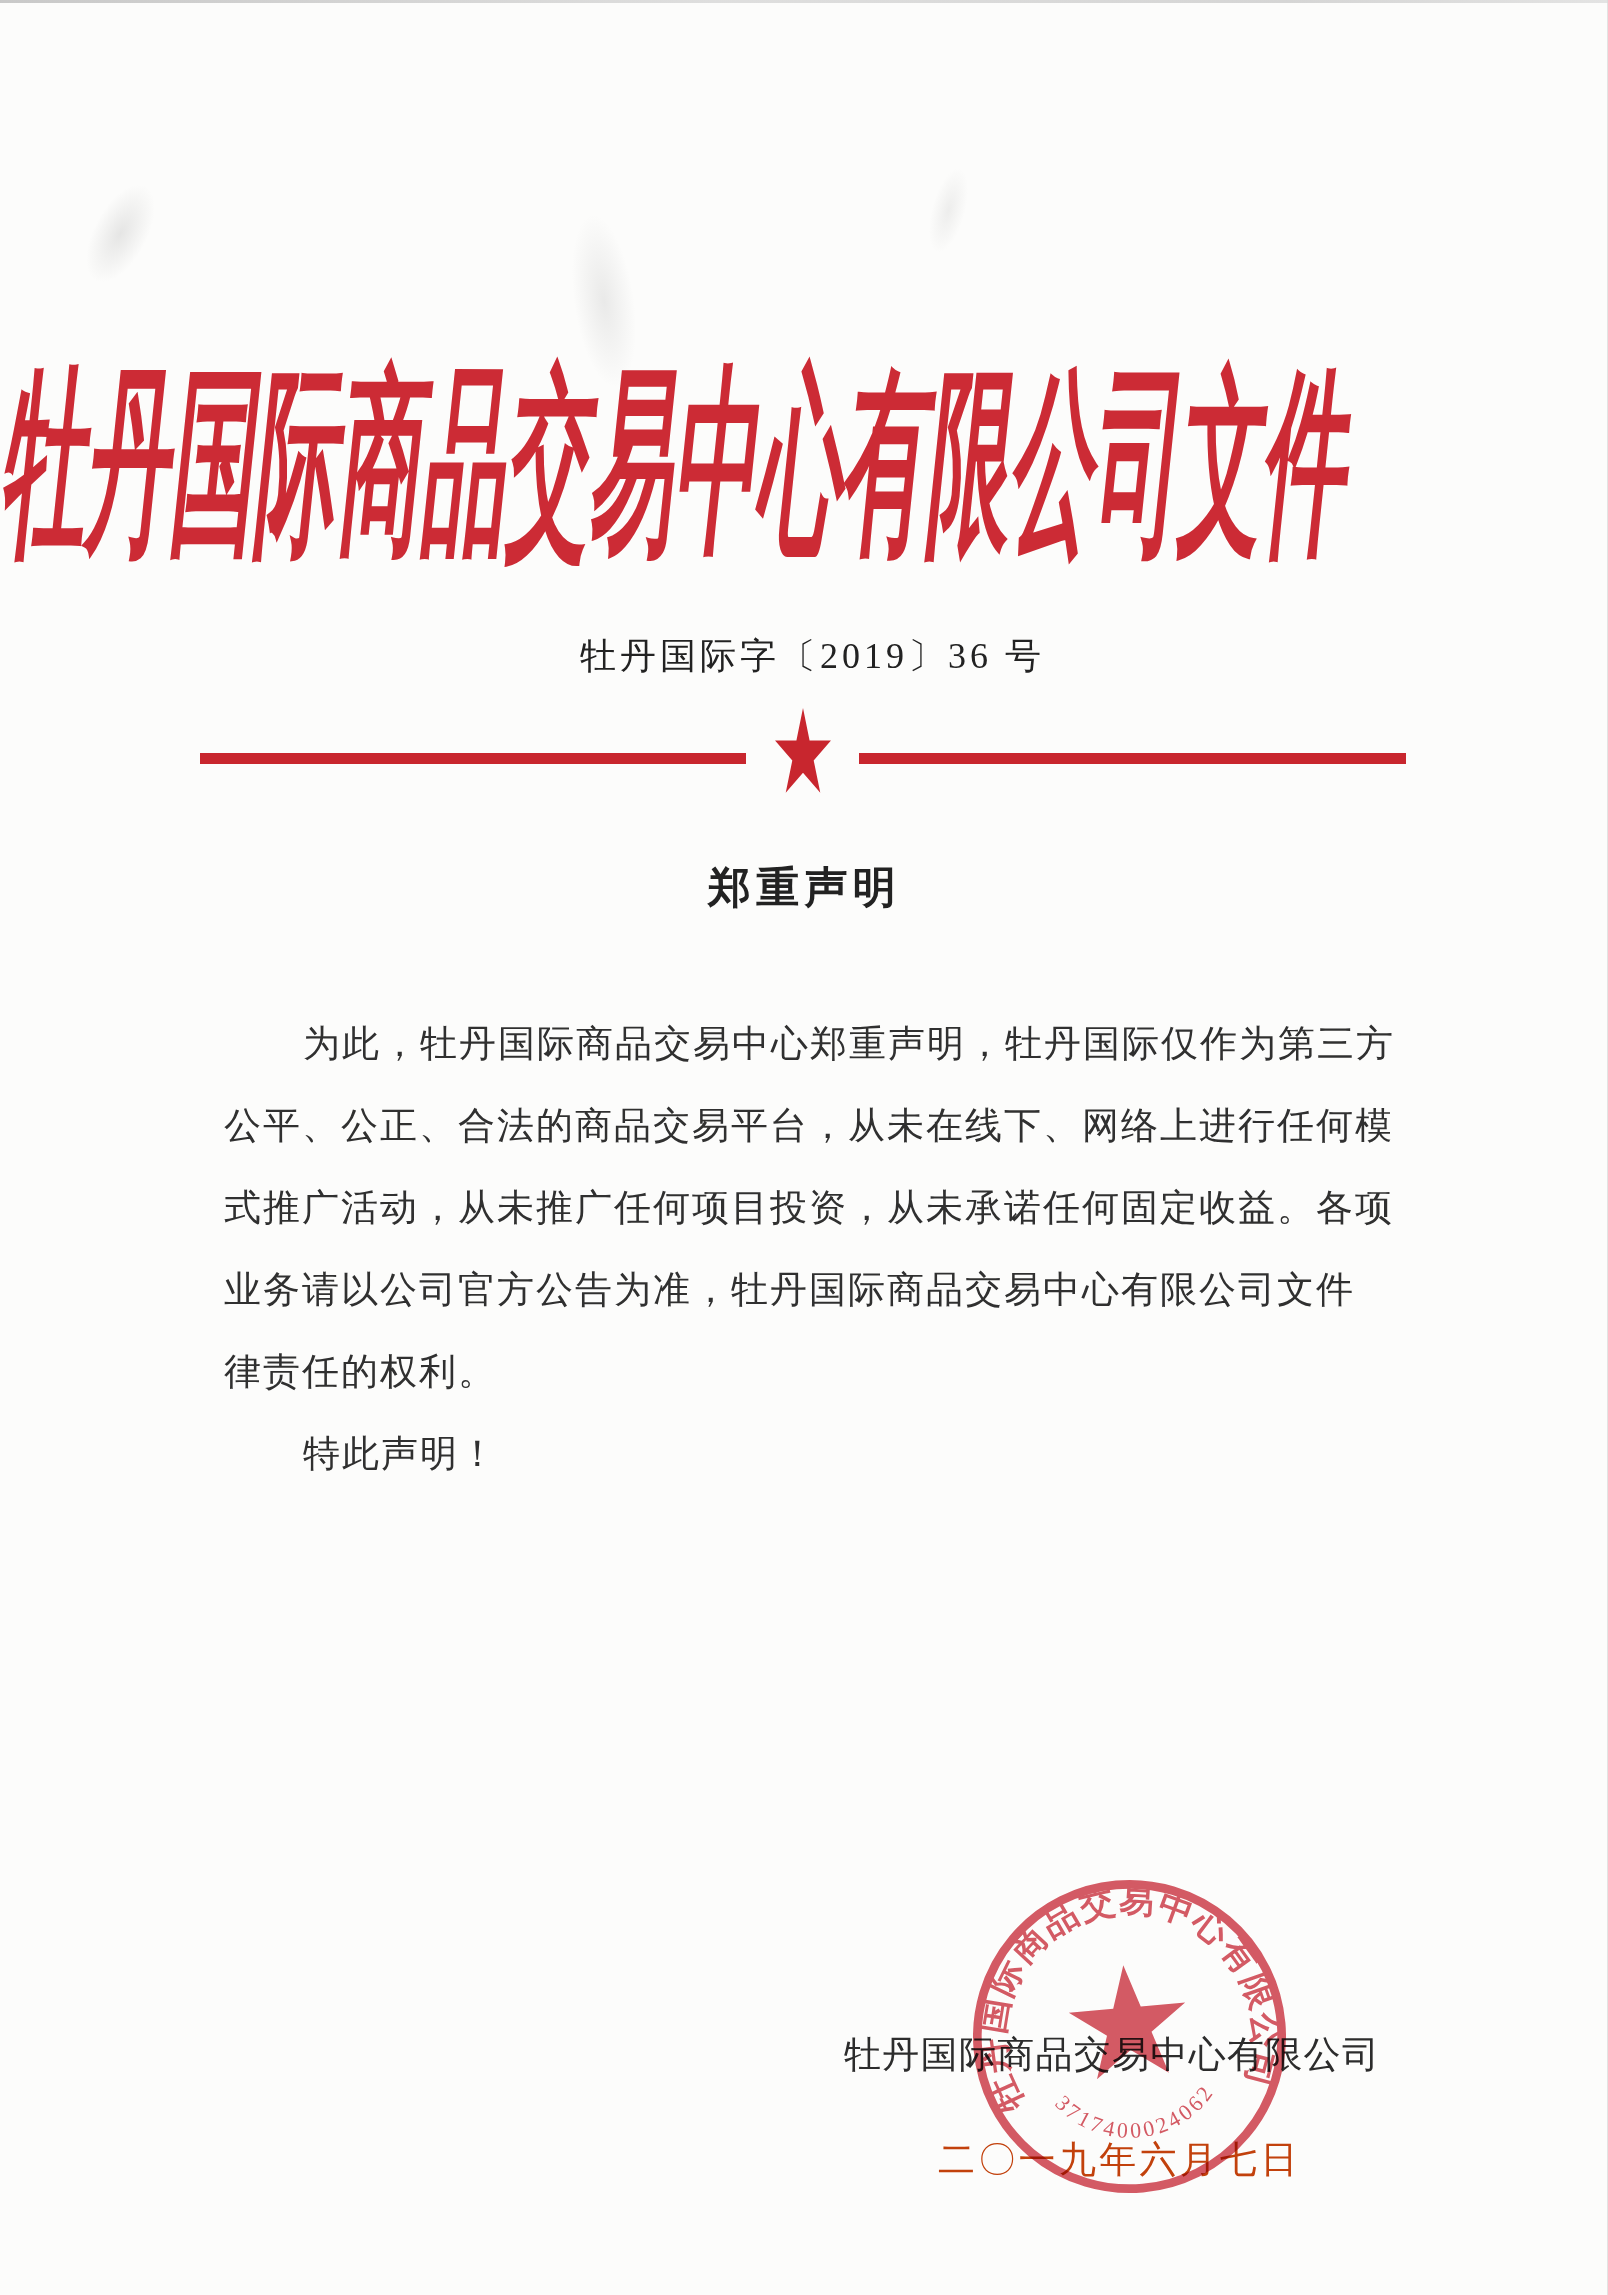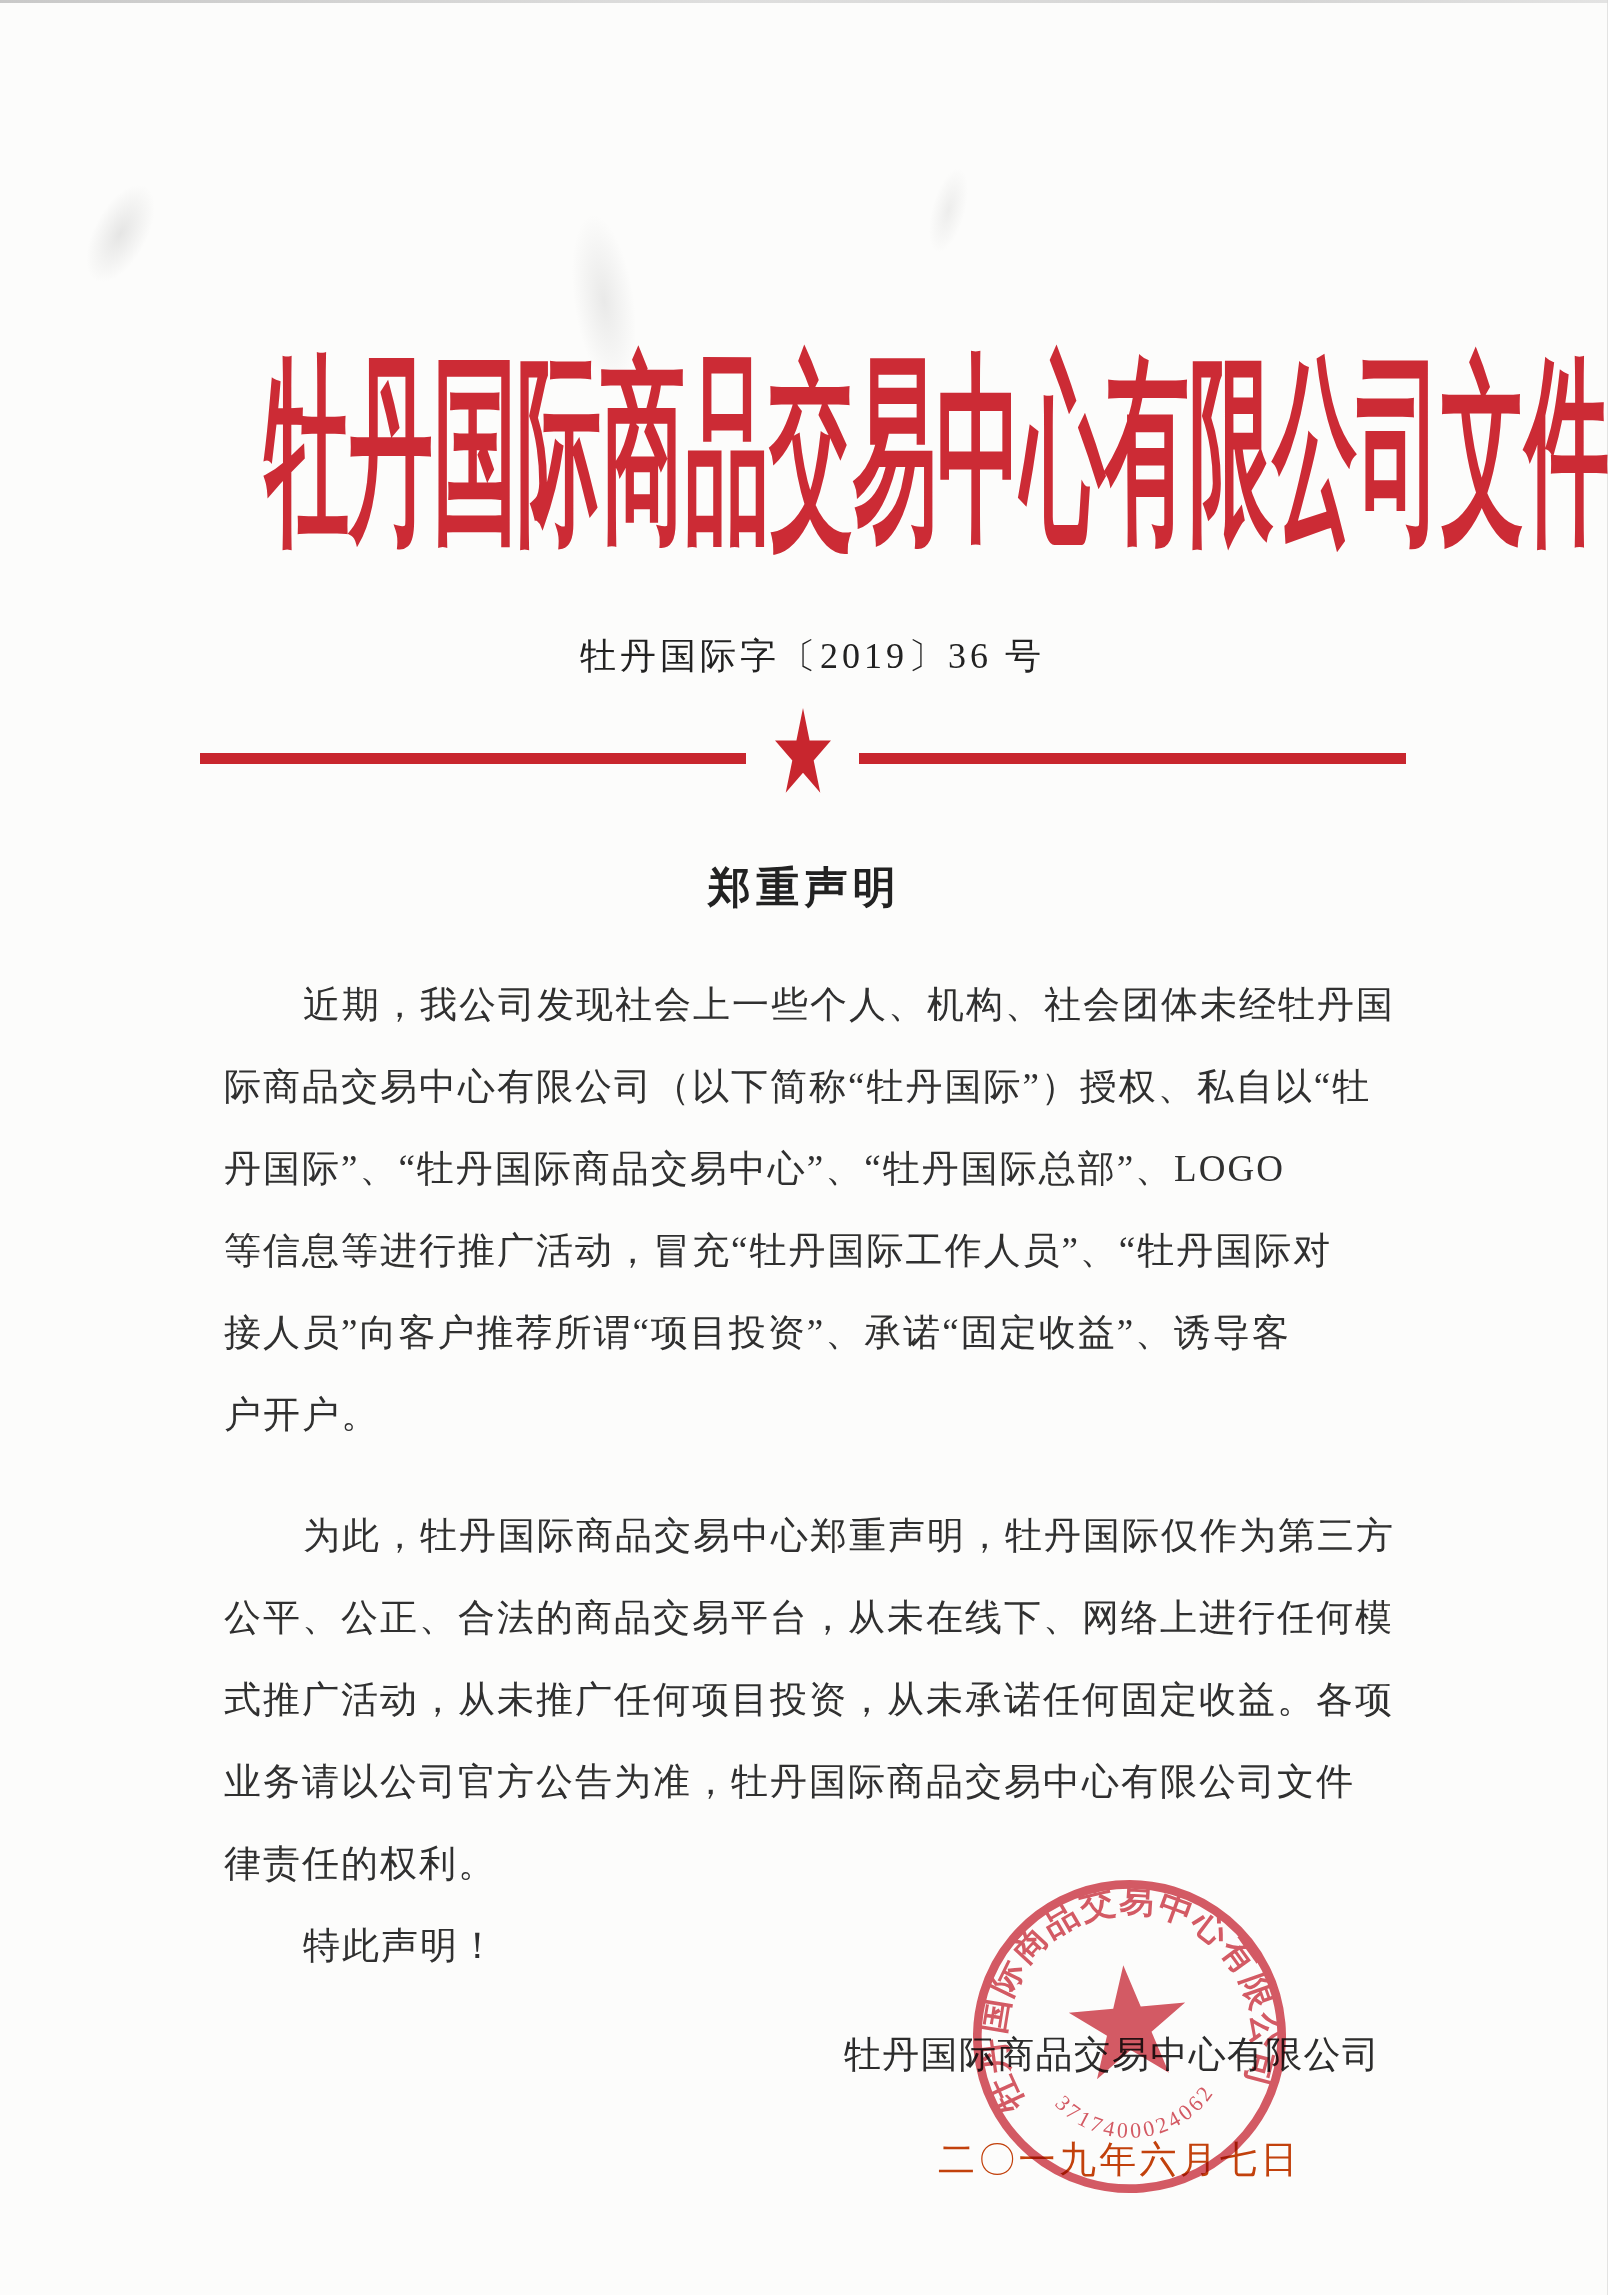--- a/index.html
+++ b/index.html
@@ -25,7 +25,7 @@
     background:radial-gradient(closest-side,rgba(130,130,130,.12),rgba(130,130,130,0));transform:rotate(15deg);}
 
   
-  .banner{position:absolute;top:352px;left:0;width:100%;text-align:right;}
+  .banner{position:absolute;top:364px;left:0;width:100%;text-align:left;font-style:italic;}
   .banner-text{
     display:inline-block;
     font-weight:bold;

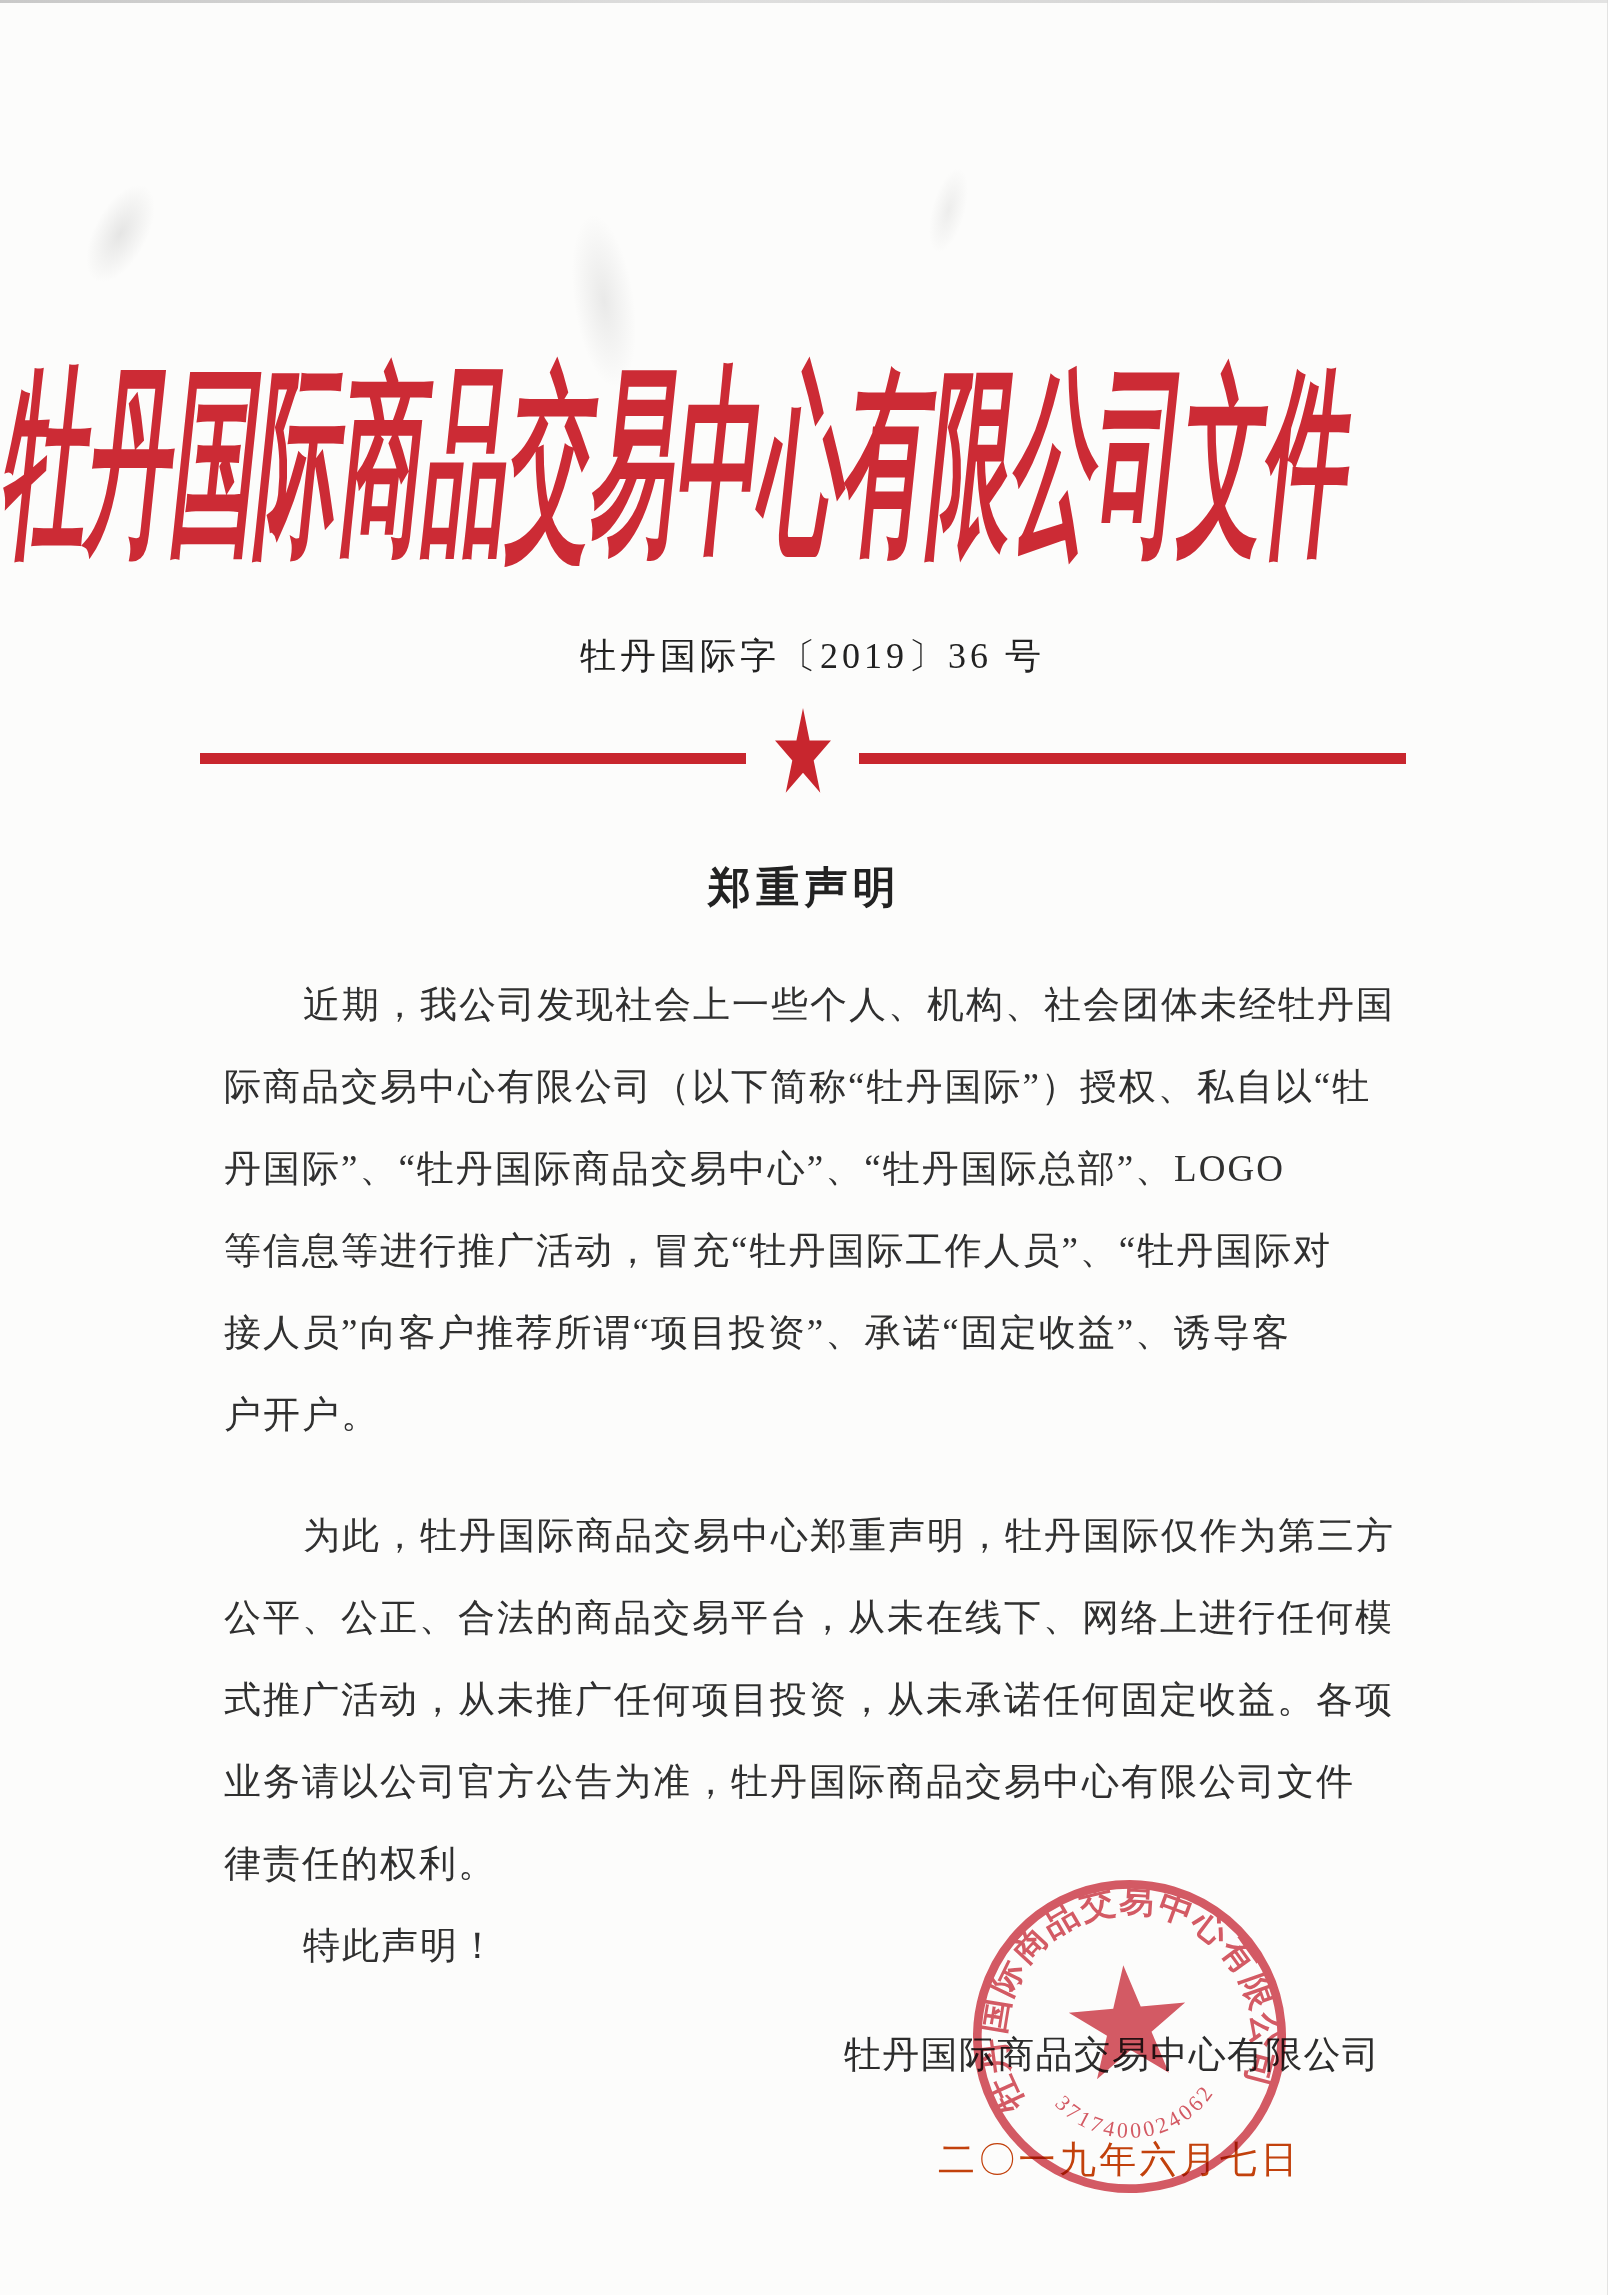--- a/index.html
+++ b/index.html
@@ -96,12 +96,6 @@
   <div class="heading">郑重声明</div>
 
   <div class="body-block">
-    <p class="para para-1">近期，我公司发现社会上一些个人、机构、社会团体未经牡丹国
-际商品交易中心有限公司（以下简称“牡丹国际”）授权、私自以“牡
-丹国际”、“牡丹国际商品交易中心”、“牡丹国际总部”、LOGO
-等信息等进行推广活动，冒充“牡丹国际工作人员”、“牡丹国际对
-接人员”向客户推荐所谓“项目投资”、承诺“固定收益”、诱导客
-户开户。</p>
     <p class="para para-2">为此，牡丹国际商品交易中心郑重声明，牡丹国际仅作为第三方
 公平、公正、合法的商品交易平台，从未在线下、网络上进行任何模
 式推广活动，从未推广任何项目投资，从未承诺任何固定收益。各项

